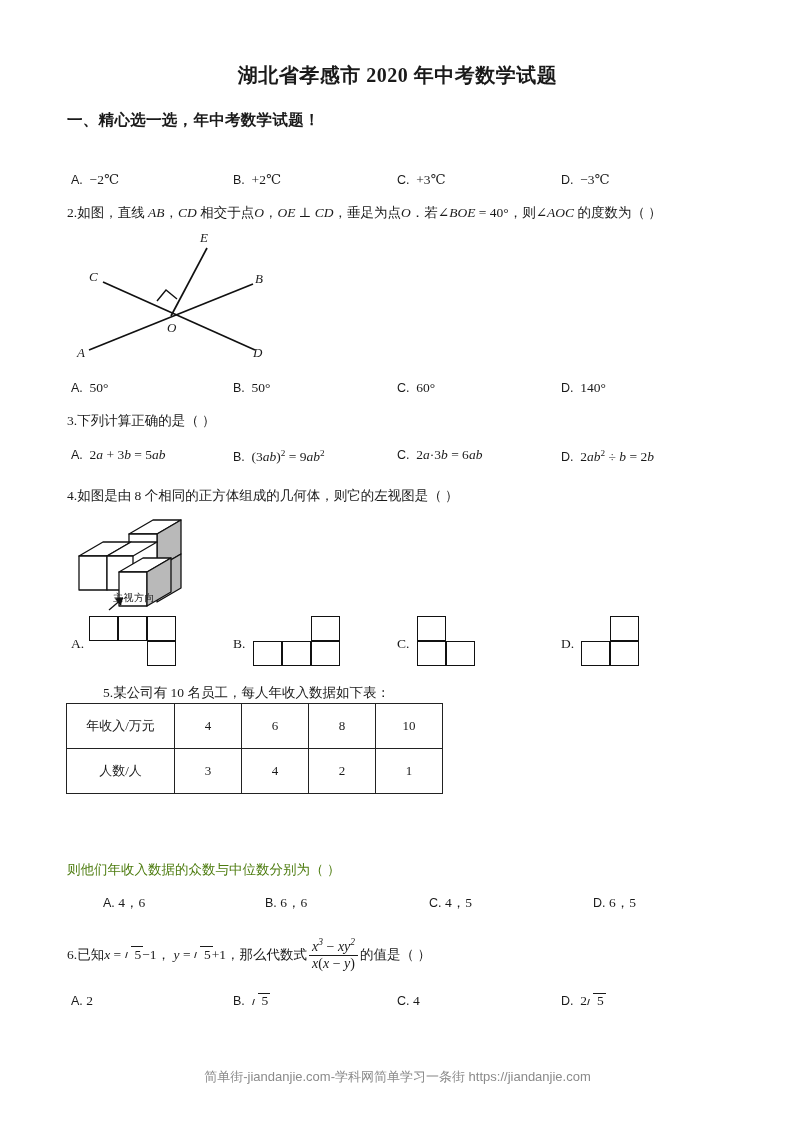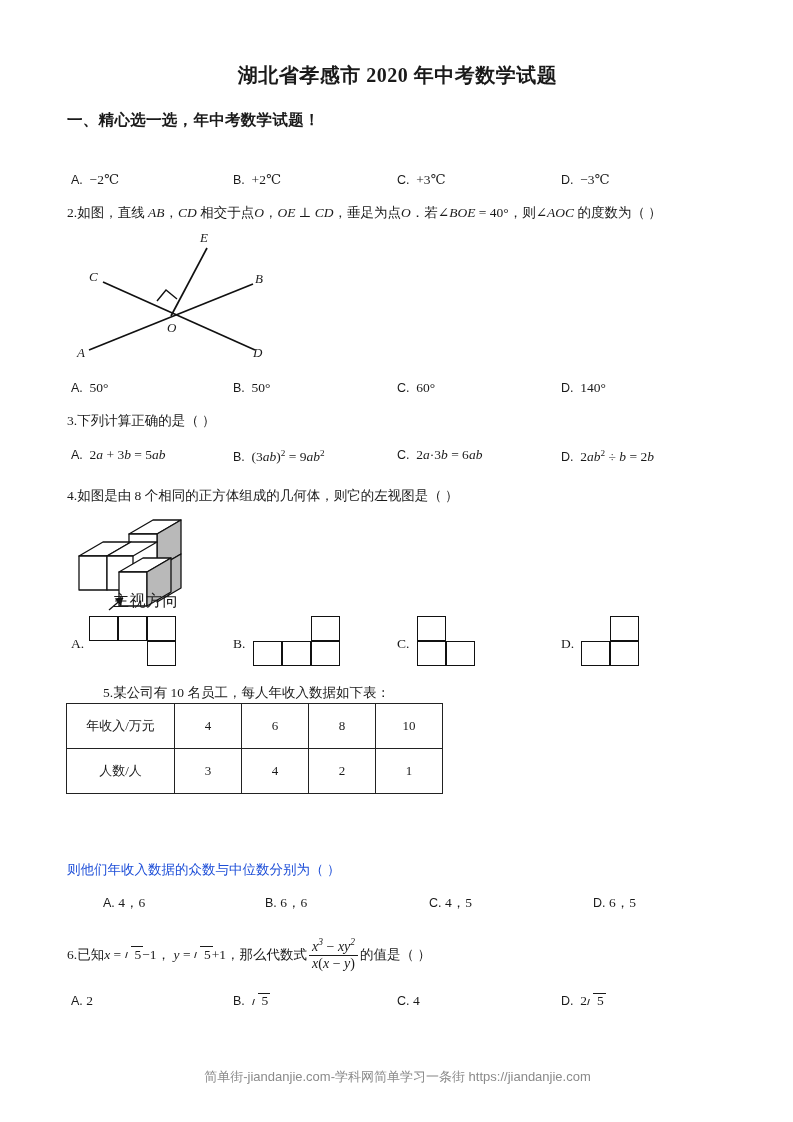--- a/index.html
+++ b/index.html
@@ -115,7 +115,7 @@
   .cube-cap {
     position: absolute;
     left: 112px; top: 591px;
-    font-size: 16px;
+    font-size: 10px;
     font-family: Liberation Sans, sans-serif;
     letter-spacing: 0.5px;
   }

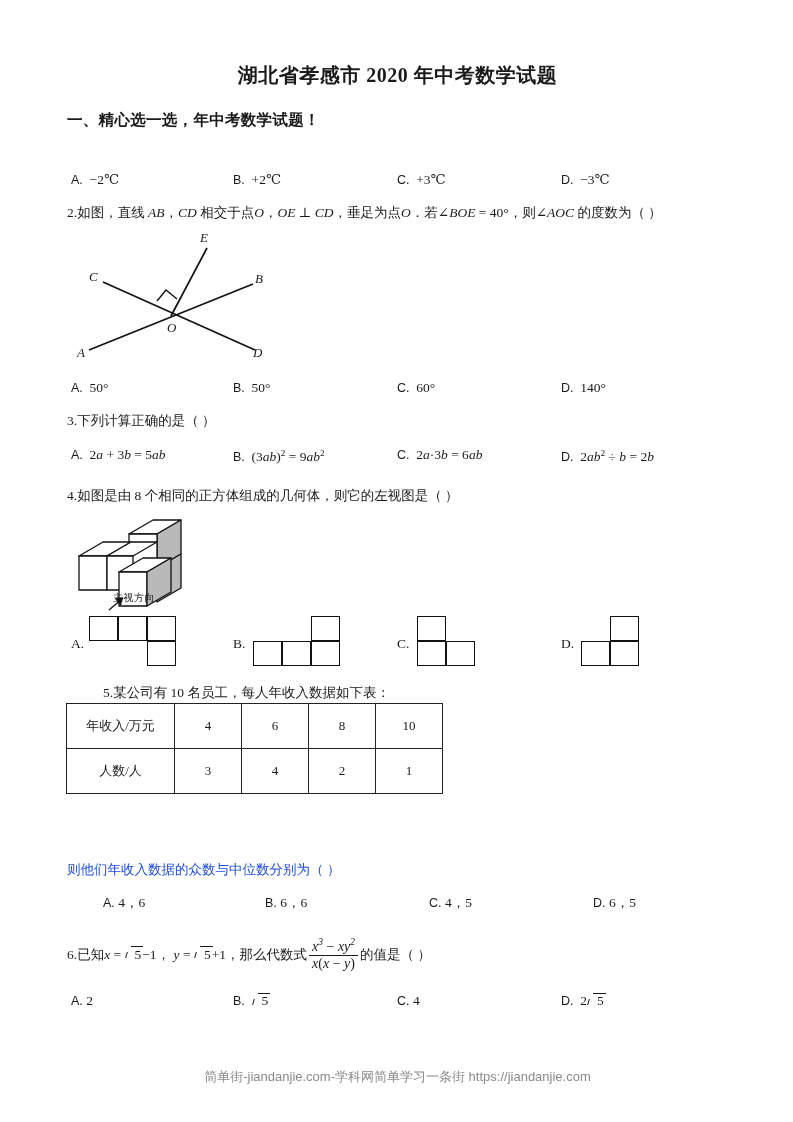--- a/index.html
+++ b/index.html
@@ -297,7 +297,7 @@
   </tbody>
     </table>
 
-  <div class="q-stem" style="top:861px; color:#1d4ed8;">则他们年收入数据的众数与中位数分别为（        ）</div>
+  <div class="q-stem" style="top:861px; color:#4d7c0f;">则他们年收入数据的众数与中位数分别为（        ）</div>
   <div class="opt-row" style="top:894px;margin-left:32px;">
     <span class="opt col-a"><span class="lbl">A.</span>&nbsp;<span>4，6</span></span>
     <span class="opt col-b"><span class="lbl">B.</span>&nbsp;<span>6，6</span></span>

